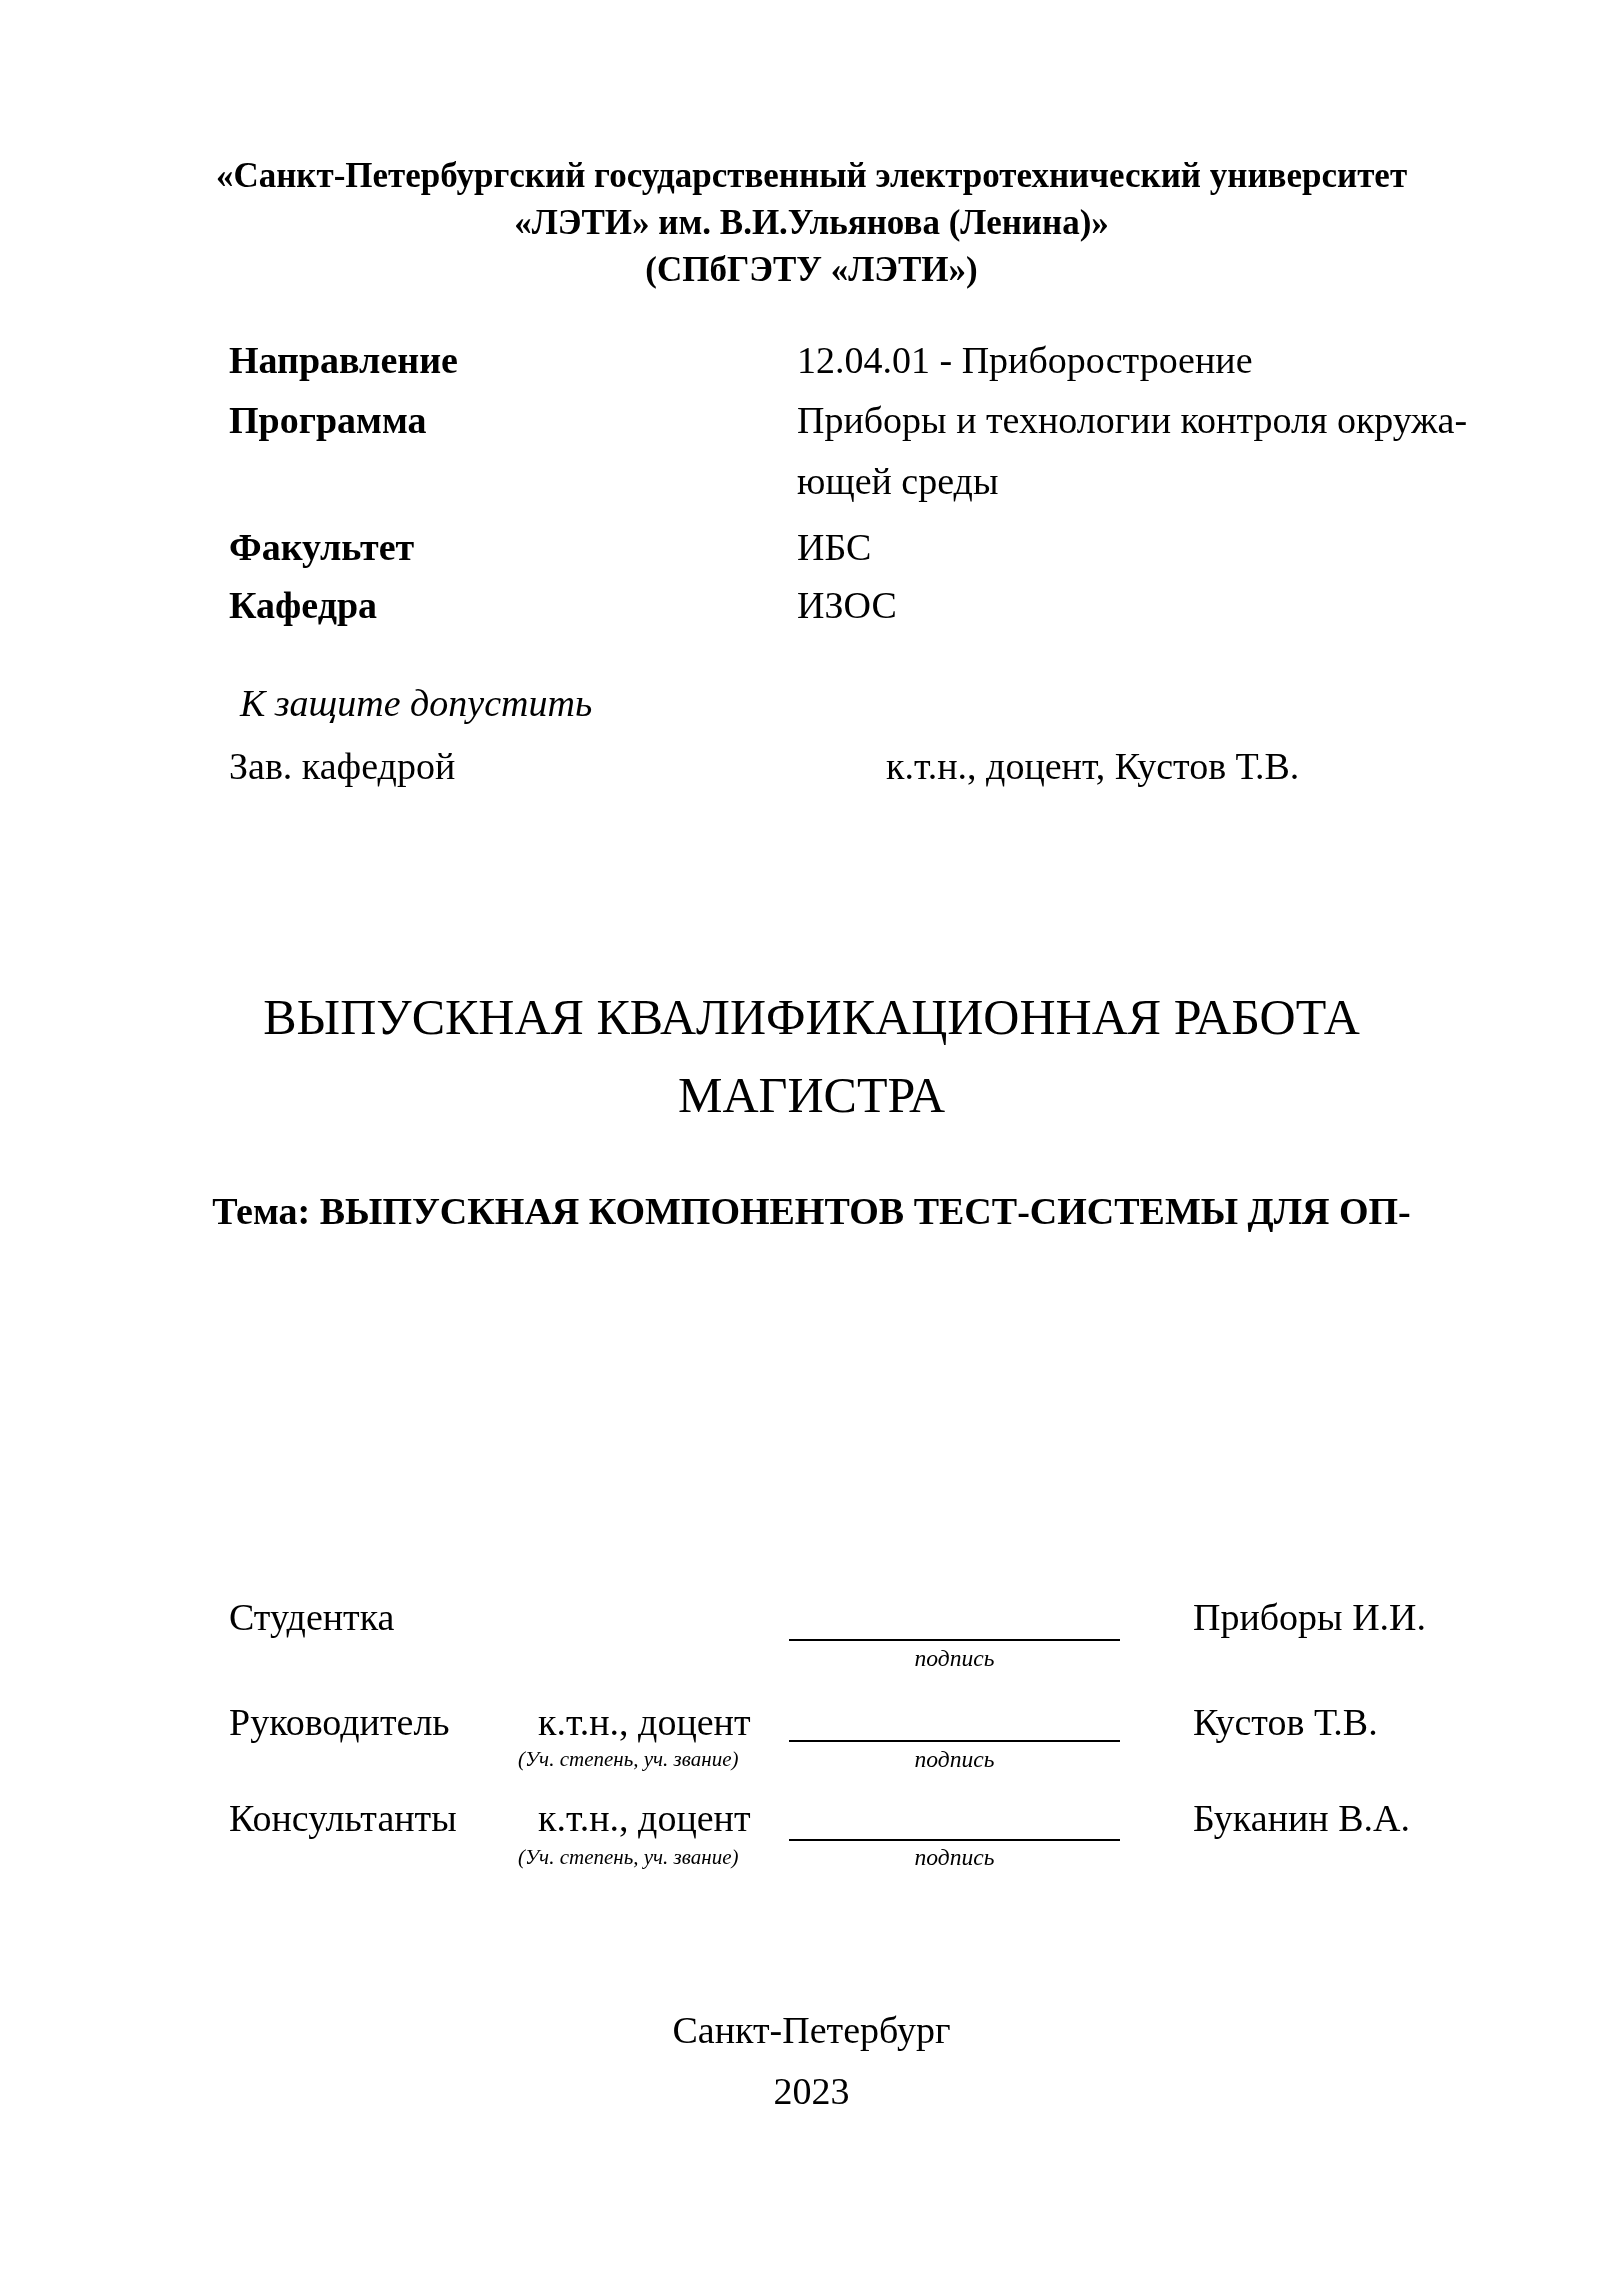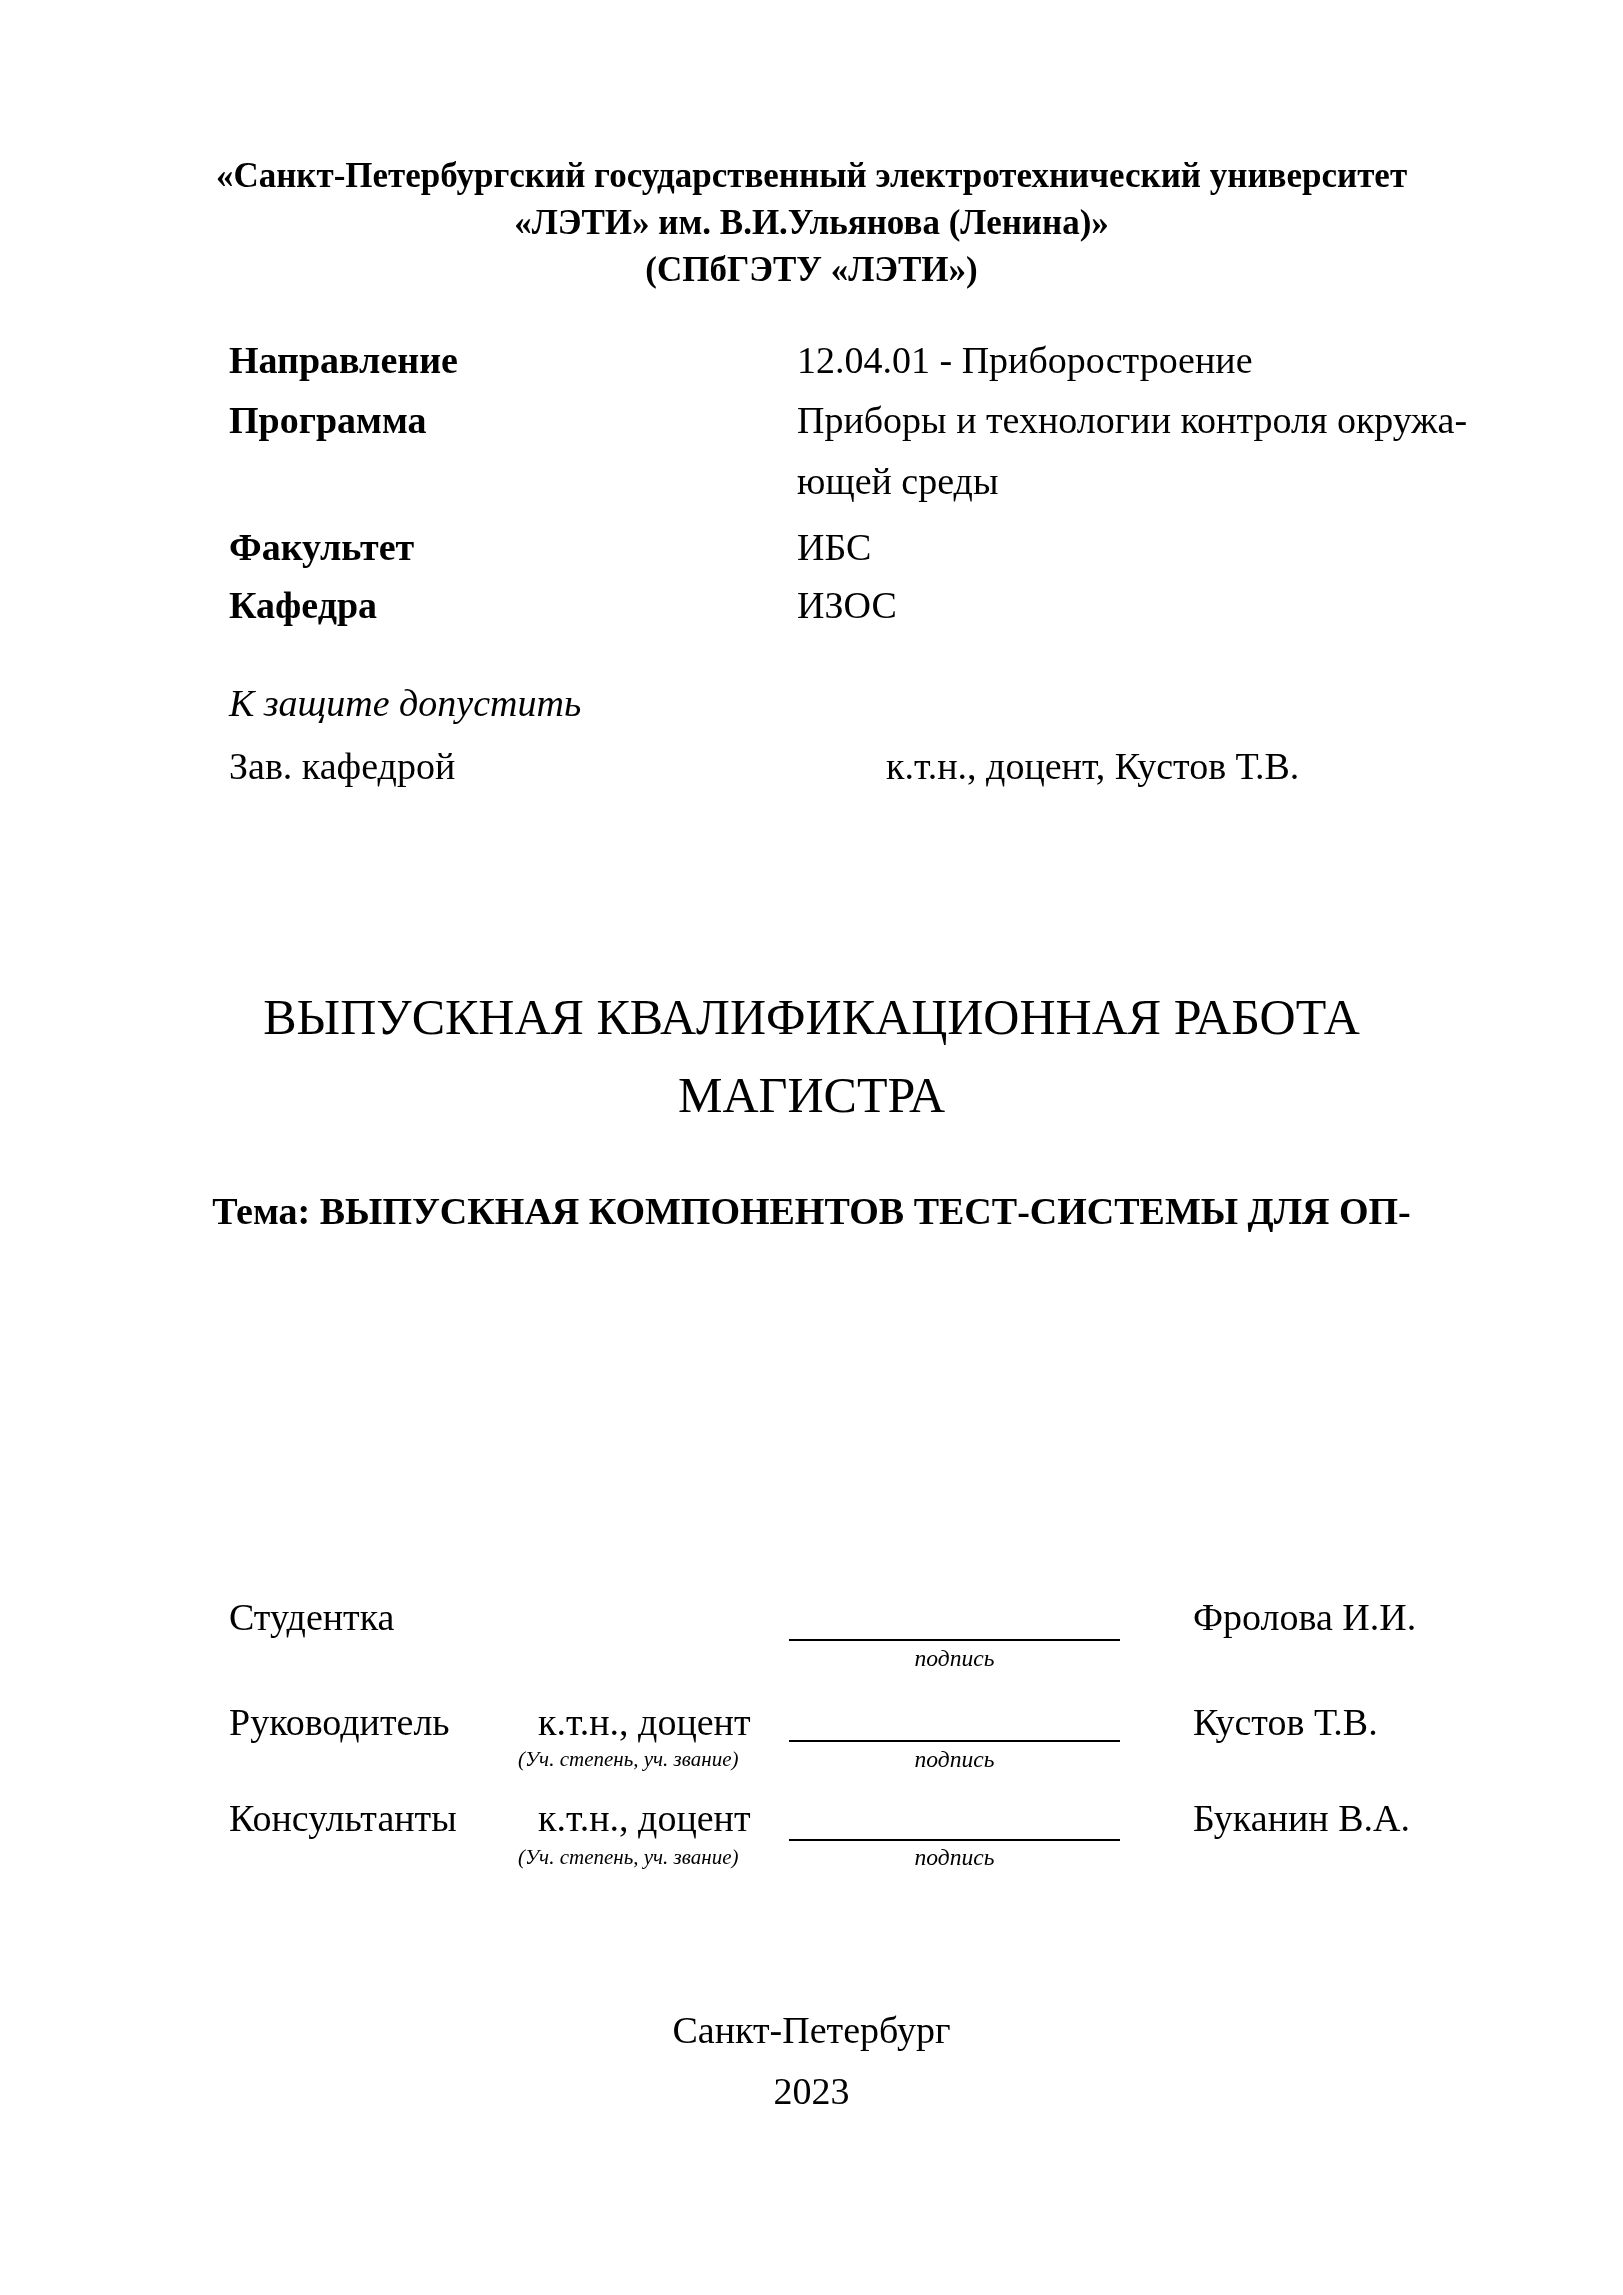--- a/index.html
+++ b/index.html
@@ -17,7 +17,7 @@
   .abs { position: absolute; line-height: 1; white-space: nowrap; }
   .center { left: 0; width: 100%; text-align: center; }
   .bold { font-weight: bold; }
-  .italic { font-style: italic; }
+  .italic { font-style: italic; margin-left: 11px; }
 
   .hdr { font-size: 35px; font-weight: bold; }
   .body-txt { font-size: 38px; }

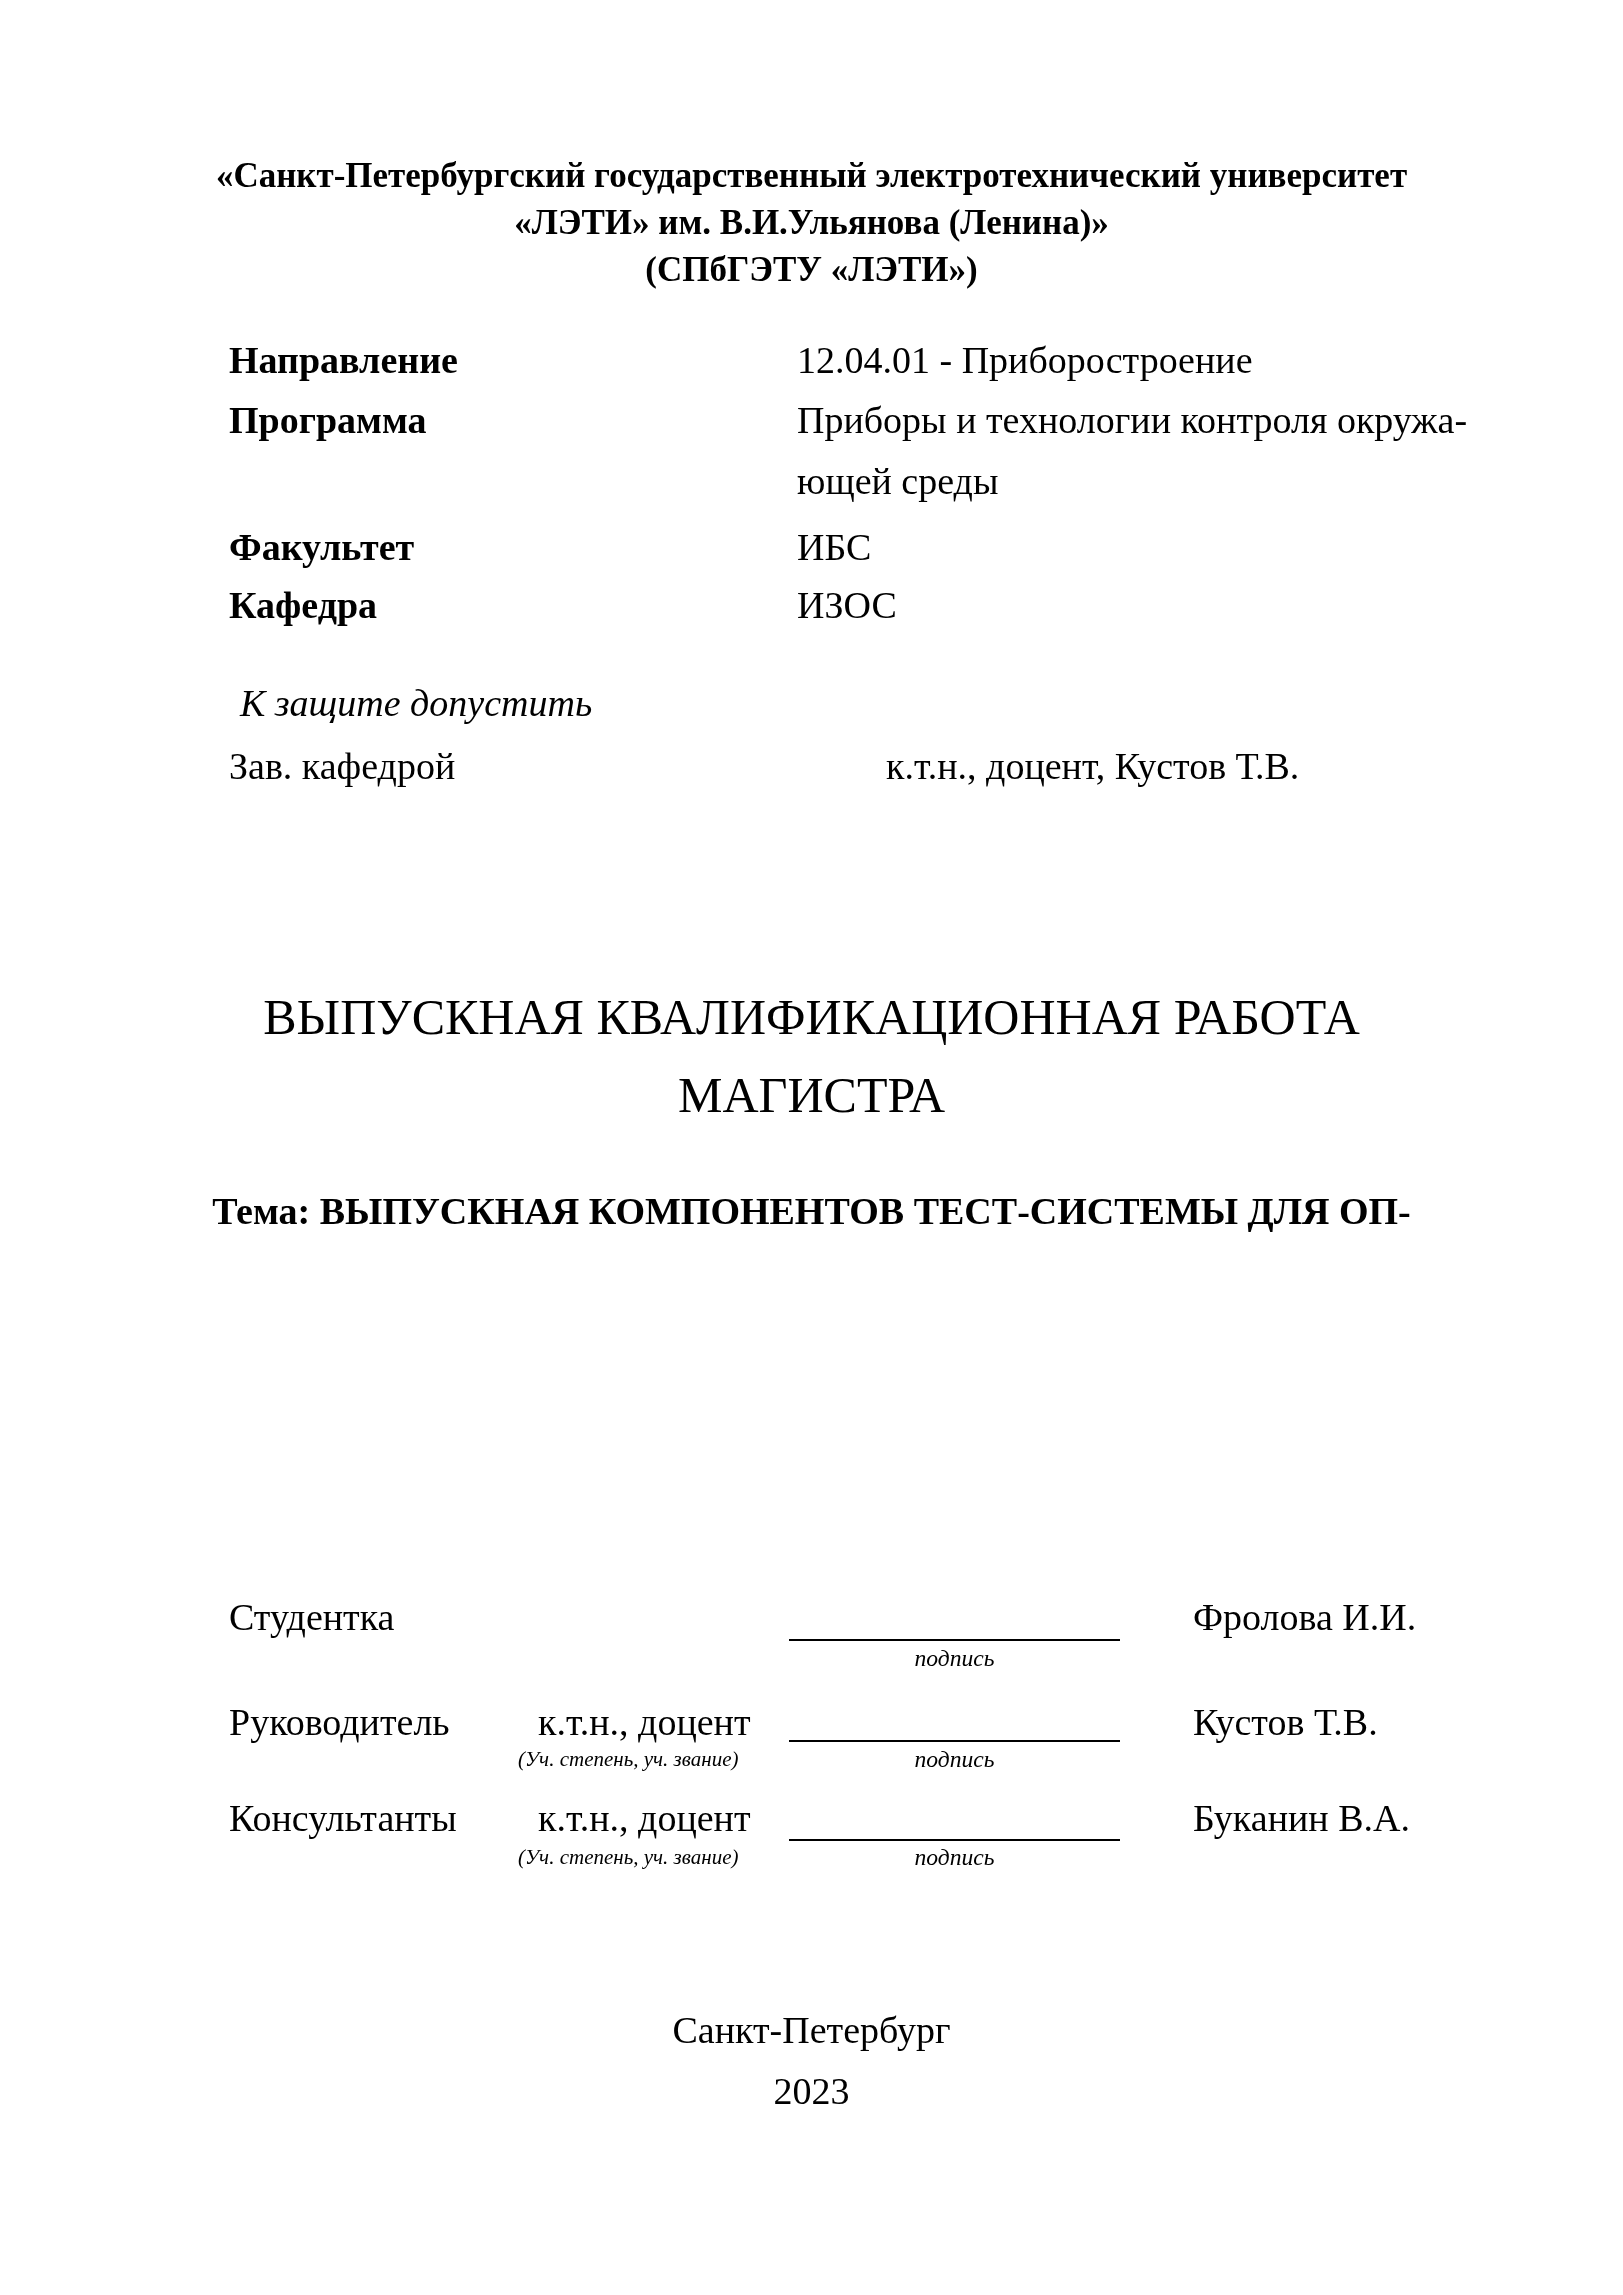--- a/index.html
+++ b/index.html
@@ -83,7 +83,7 @@
   <div class="abs body-txt" style="left:229px; top:1598px">Студентка</div>
   <div class="sig-line" style="top:1639px"></div>
   <div class="sig-caption" style="top:1647px">подпись</div>
-  <div class="abs body-txt" style="left:1193px; top:1598px">Фролова И.И.</div>
+  <div class="abs body-txt" style="left:1193px; top:1598px">Приборы И.И.</div>
 
   <div class="abs body-txt" style="left:229px; top:1703px">Руководитель</div>
   <div class="abs body-txt" style="left:538px; top:1703px">к.т.н., доцент</div>

